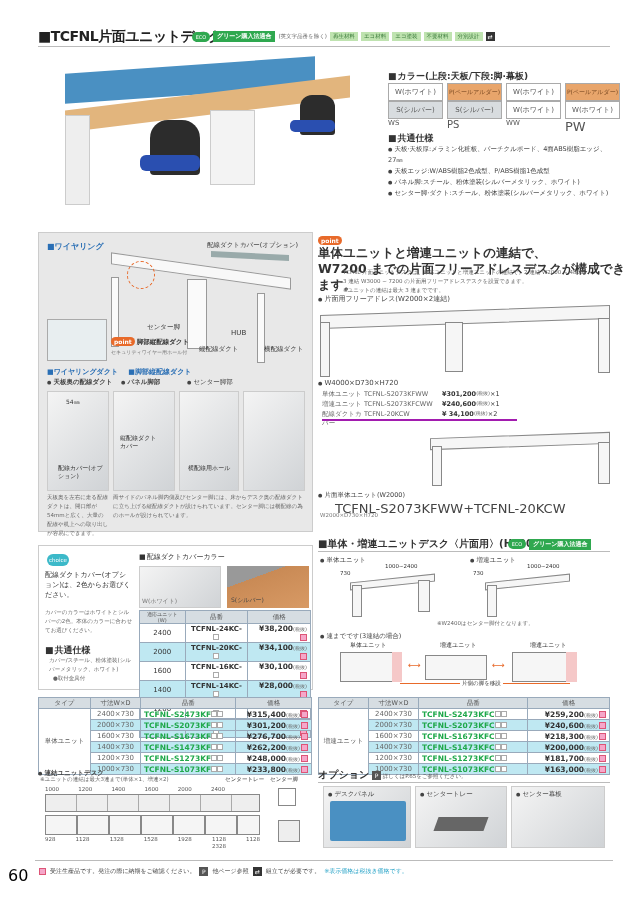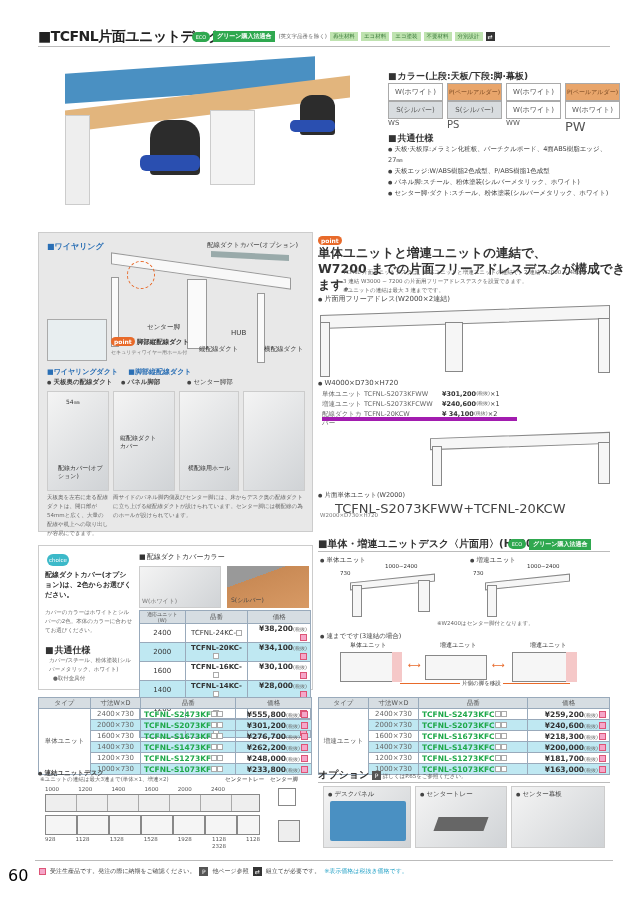--- a/index.html
+++ b/index.html
@@ -174,7 +174,7 @@
     <span class="tax">(税抜)</span>
     <span>×1</span>
   </div>
-  <div style="display:flex;height:11px;border-bottom:4px solid #a21caf">
+  <div style="display:flex;height:11px;border-bottom:2px solid #a21caf">
     <span style="width:42px;color:#666">配線ダクトカバー</span>
     <span style="width:78px;color:#666">TCFNL-20KCW</span>
     <span style="font-weight:bold">¥ 34,100</span>

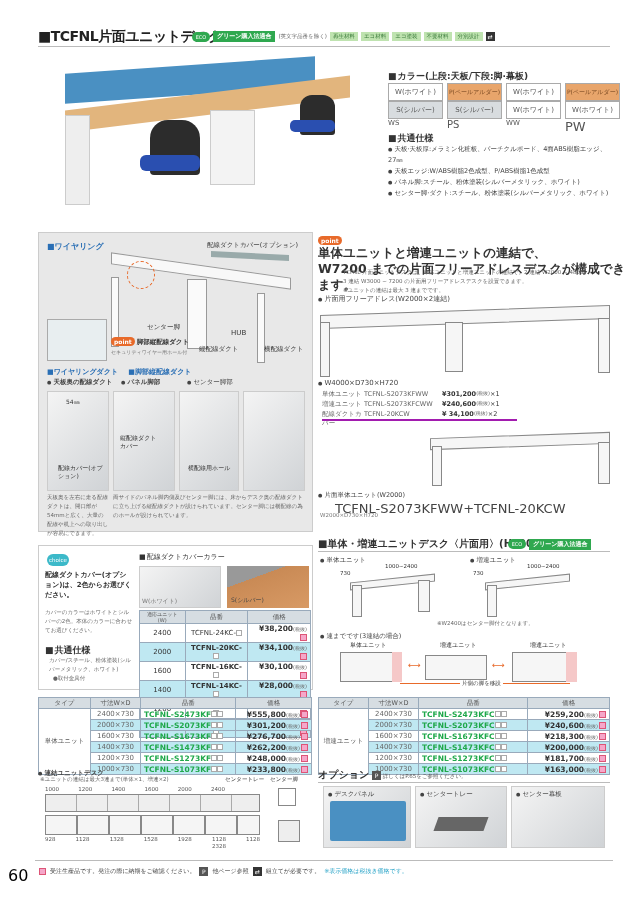--- a/index.html
+++ b/index.html
@@ -192,7 +192,7 @@
 
 <div class="abs" style="left:38px;top:545px;width:275px;height:145px;border:1px solid #ccc">
   <div class="abs" style="left:8px;top:8px;width:22px;height:12px;border-radius:6px;background:#3cb9c9;color:#fff;font-size:5.5px;text-align:center;line-height:12px">choice</div>
-  <div class="abs" style="left:6px;top:24px;width:88px;font-size:7px;font-weight:bold;line-height:10px">配線ダクトカバー(オプション)は、2色からお選びください。</div>
+  <div class="abs" style="left:6px;top:24px;width:88px;font-size:7px;font-weight:normal;line-height:10px">配線ダクトカバー(オプション)は、2色からお選びください。</div>
   <div class="abs small" style="left:6px;top:62px;width:88px">カバーのカラーはホワイトとシルバーの2色。本体のカラーに合わせてお選びください。</div>
   <div class="abs heading" style="left:6px;top:98px">共通仕様</div>
   <div class="abs small" style="left:10px;top:110px;width:86px">カバー/スチール、粉体塗装(シルバーメタリック、ホワイト)</div>

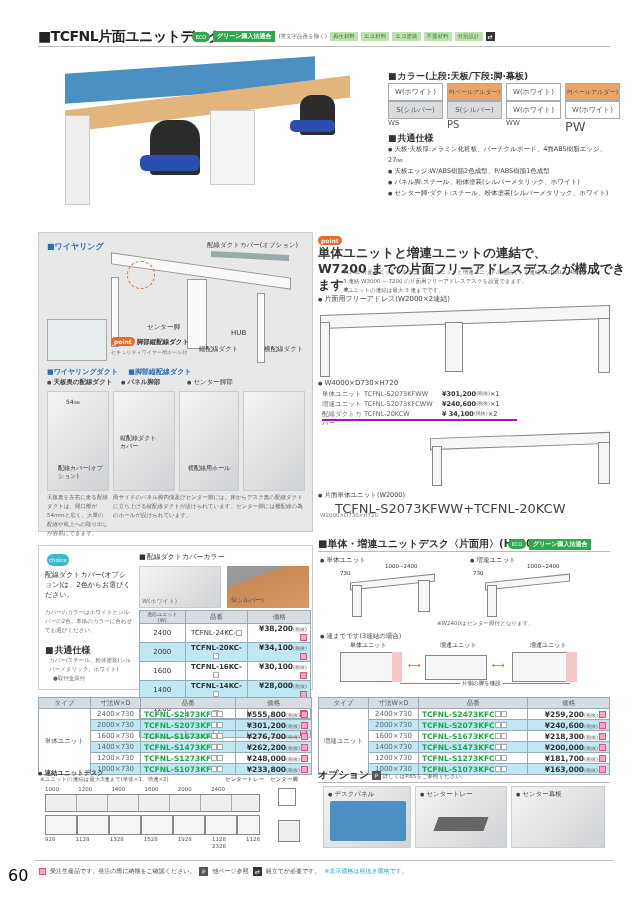--- a/index.html
+++ b/index.html
@@ -214,7 +214,7 @@
     </tr>
     <tr>
           <td class="c">2400</td>
-          <td class="c" style="font-weight:normal"><span>TCFNL-24KC-</span><span class="cb"></span></td>
+          <td class="c" style="font-weight:bold"><span>TCFNL-24KC-</span><span class="cb"></span></td>
           <td class="c pr"><span>¥38,200</span><span class="tax">(税抜)</span><span class="pink"></span></td>
         </tr>
     <tr class="alt">

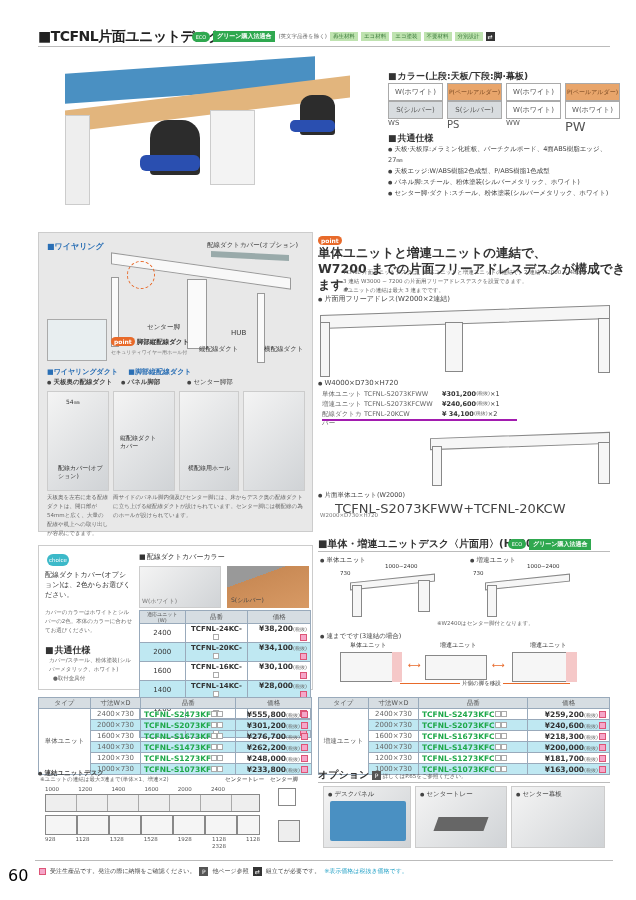--- a/index.html
+++ b/index.html
@@ -291,7 +291,7 @@
         <td rowspan="6" style="color:#555;font-size:6.5px">単体ユニット</td>
         <td class="c" style="color:#666">2400×730</td>
         <td class="c pn"><span>TCFNL-S2473KF</span><span class="cb"></span><span class="cb"></span></td>
-        <td class="c pr"><span>¥555,800</span><span class="tax">(税抜)</span><span class="pink"></span></td>
+        <td class="c pr"><span>¥315,400</span><span class="tax">(税抜)</span><span class="pink"></span></td>
       </tr>
   <tr class="alt">
         <td class="c" style="color:#666">2000×730</td>

